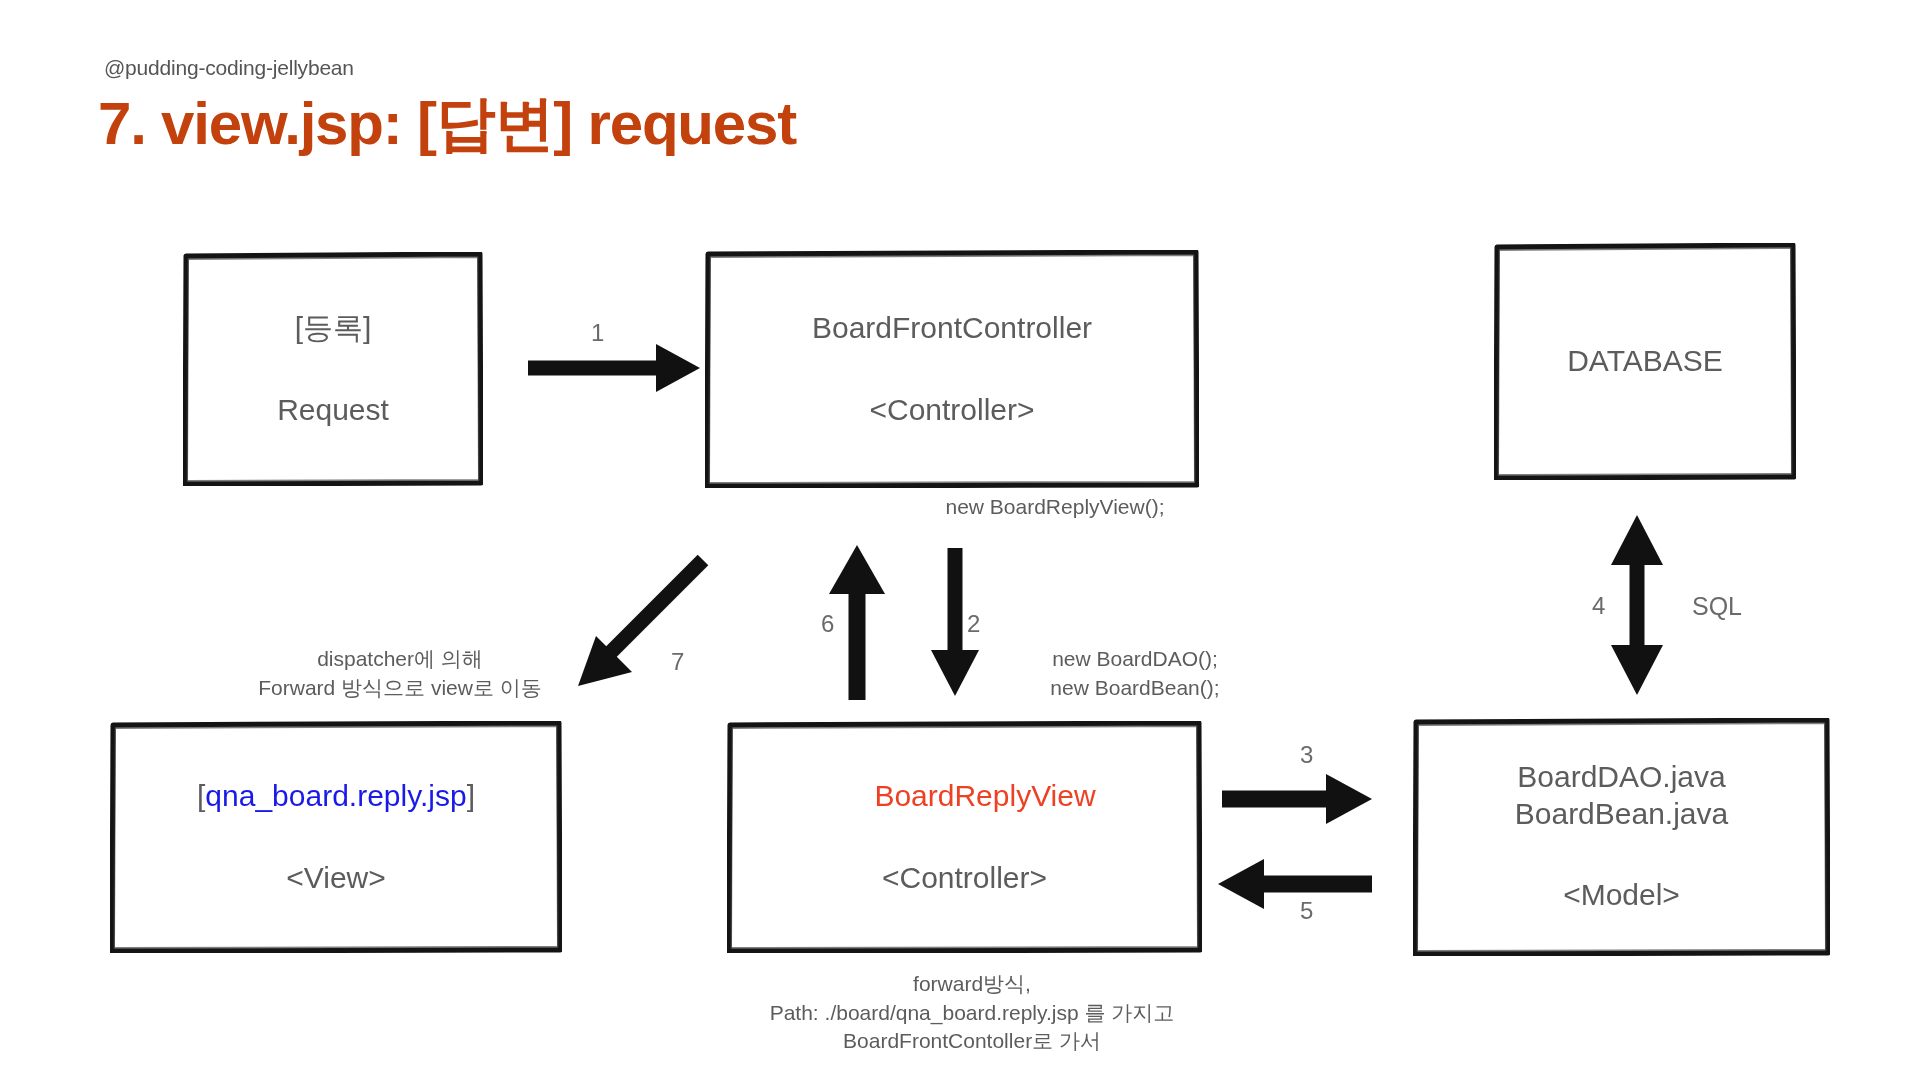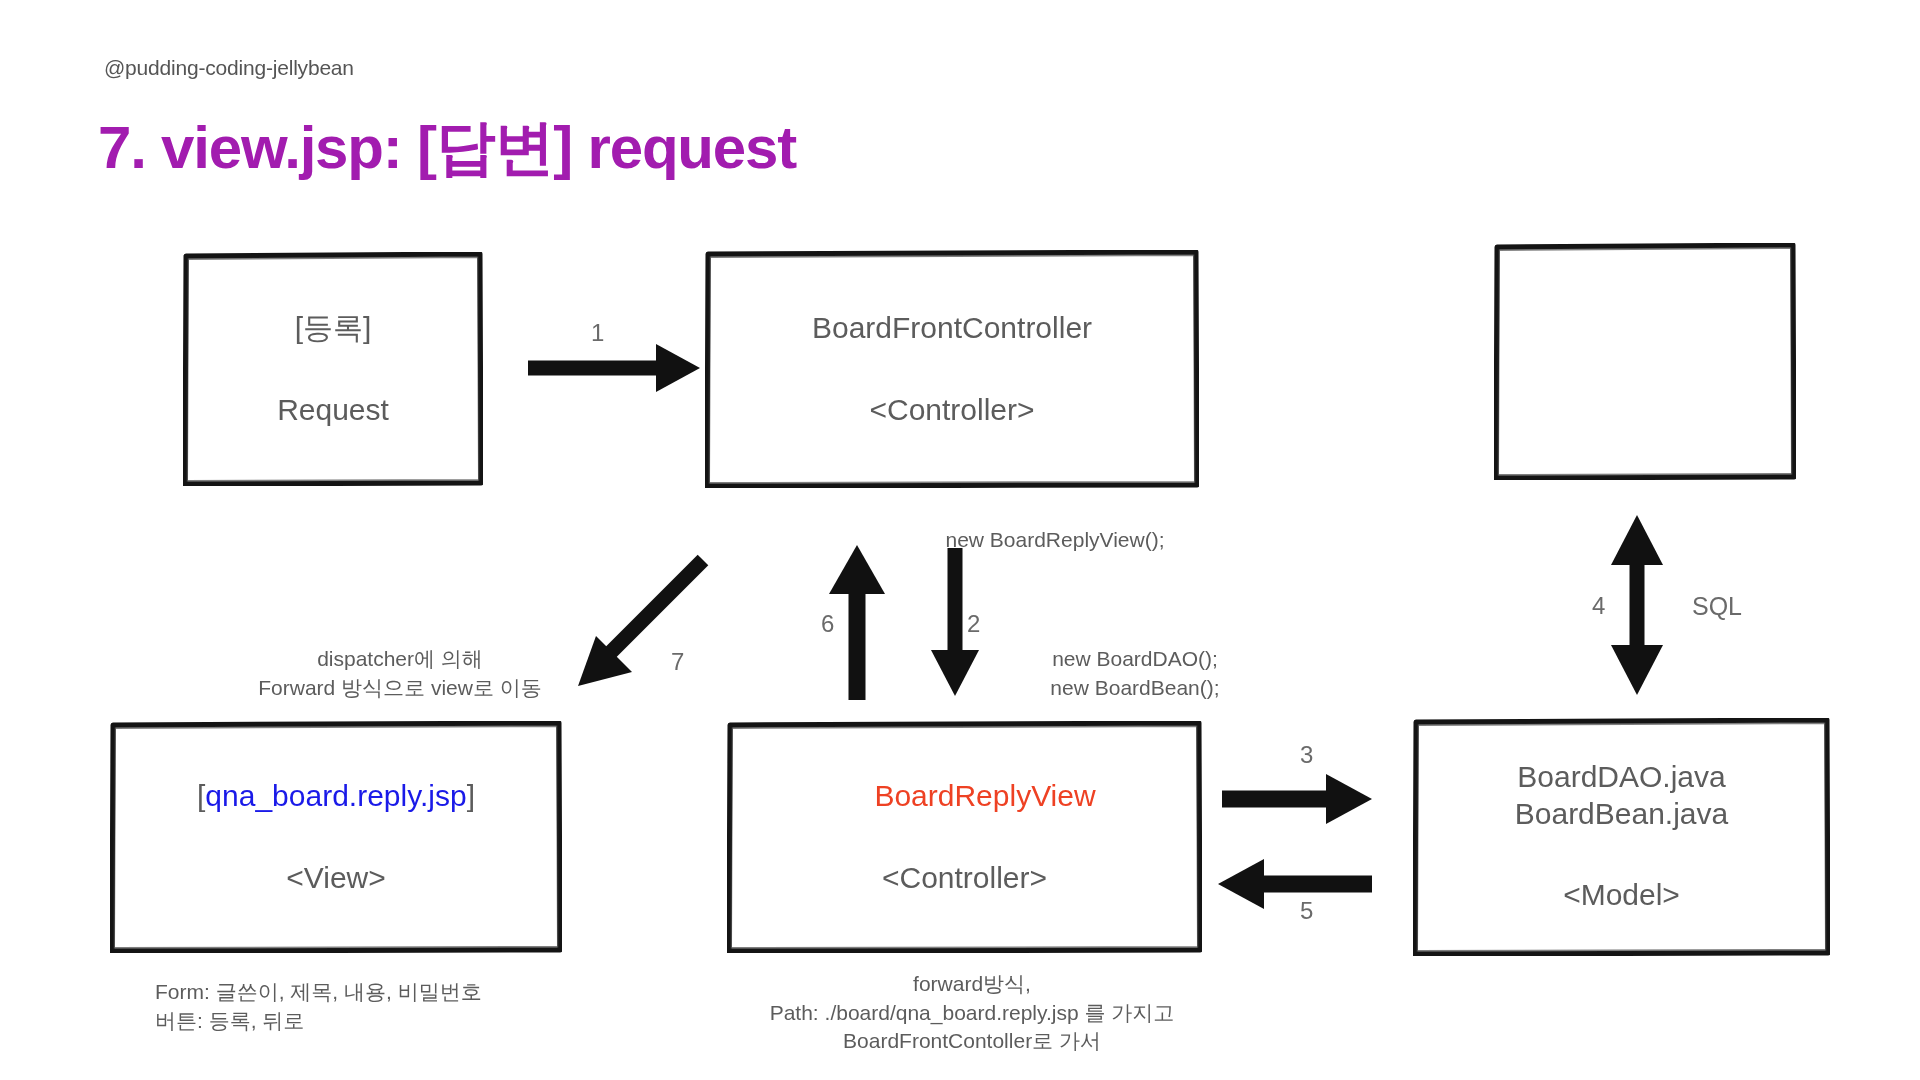--- a/index.html
+++ b/index.html
@@ -35,10 +35,10 @@
   .slide-title {
     position: absolute;
     left: 98px;
-    top: 108px;
+    top: 84px;
     font-size: 60px;
     font-weight: bold;
-    color: #a21caf;
+    color: #c2410c;
     letter-spacing: -1.2px;
     white-space: nowrap;
   }

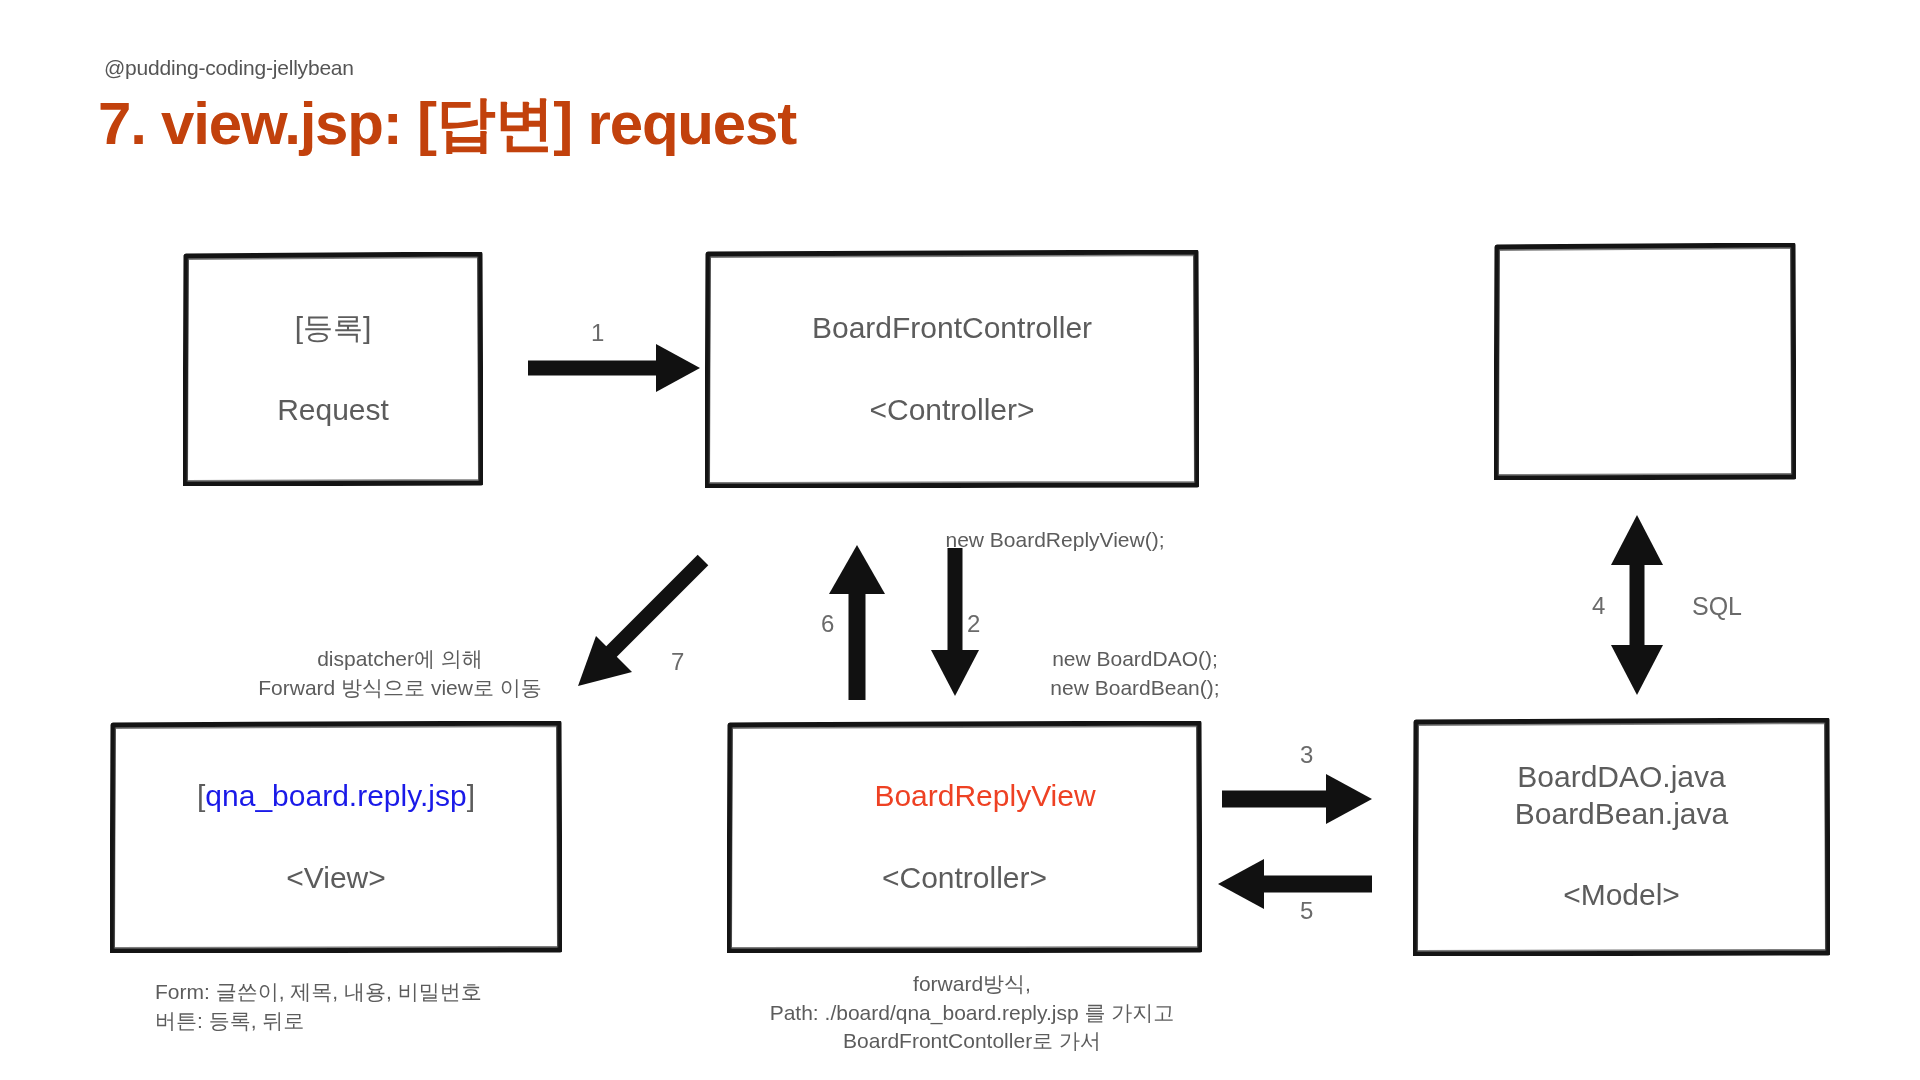--- a/index.html
+++ b/index.html
@@ -184,6 +184,9 @@
       <path d="M3,4 L299,2 L300,234 L2,235 Z" fill="none" stroke="#141414" stroke-width="5" stroke-linejoin="round"></path>
       <path d="M5,7 L297,5 L298,231 L4,232 Z" fill="none" stroke="#2a2a2a" stroke-width="2" stroke-linejoin="round" opacity="0.6"></path>
     </svg>
+    <div class="box-lines">
+      <div class="box-line">DATABASE</div>
+    </div>
   </div>
 
   <div class="box" style="left:110px; top:721px; width:452px; height:232px;align-items:flex-end;">

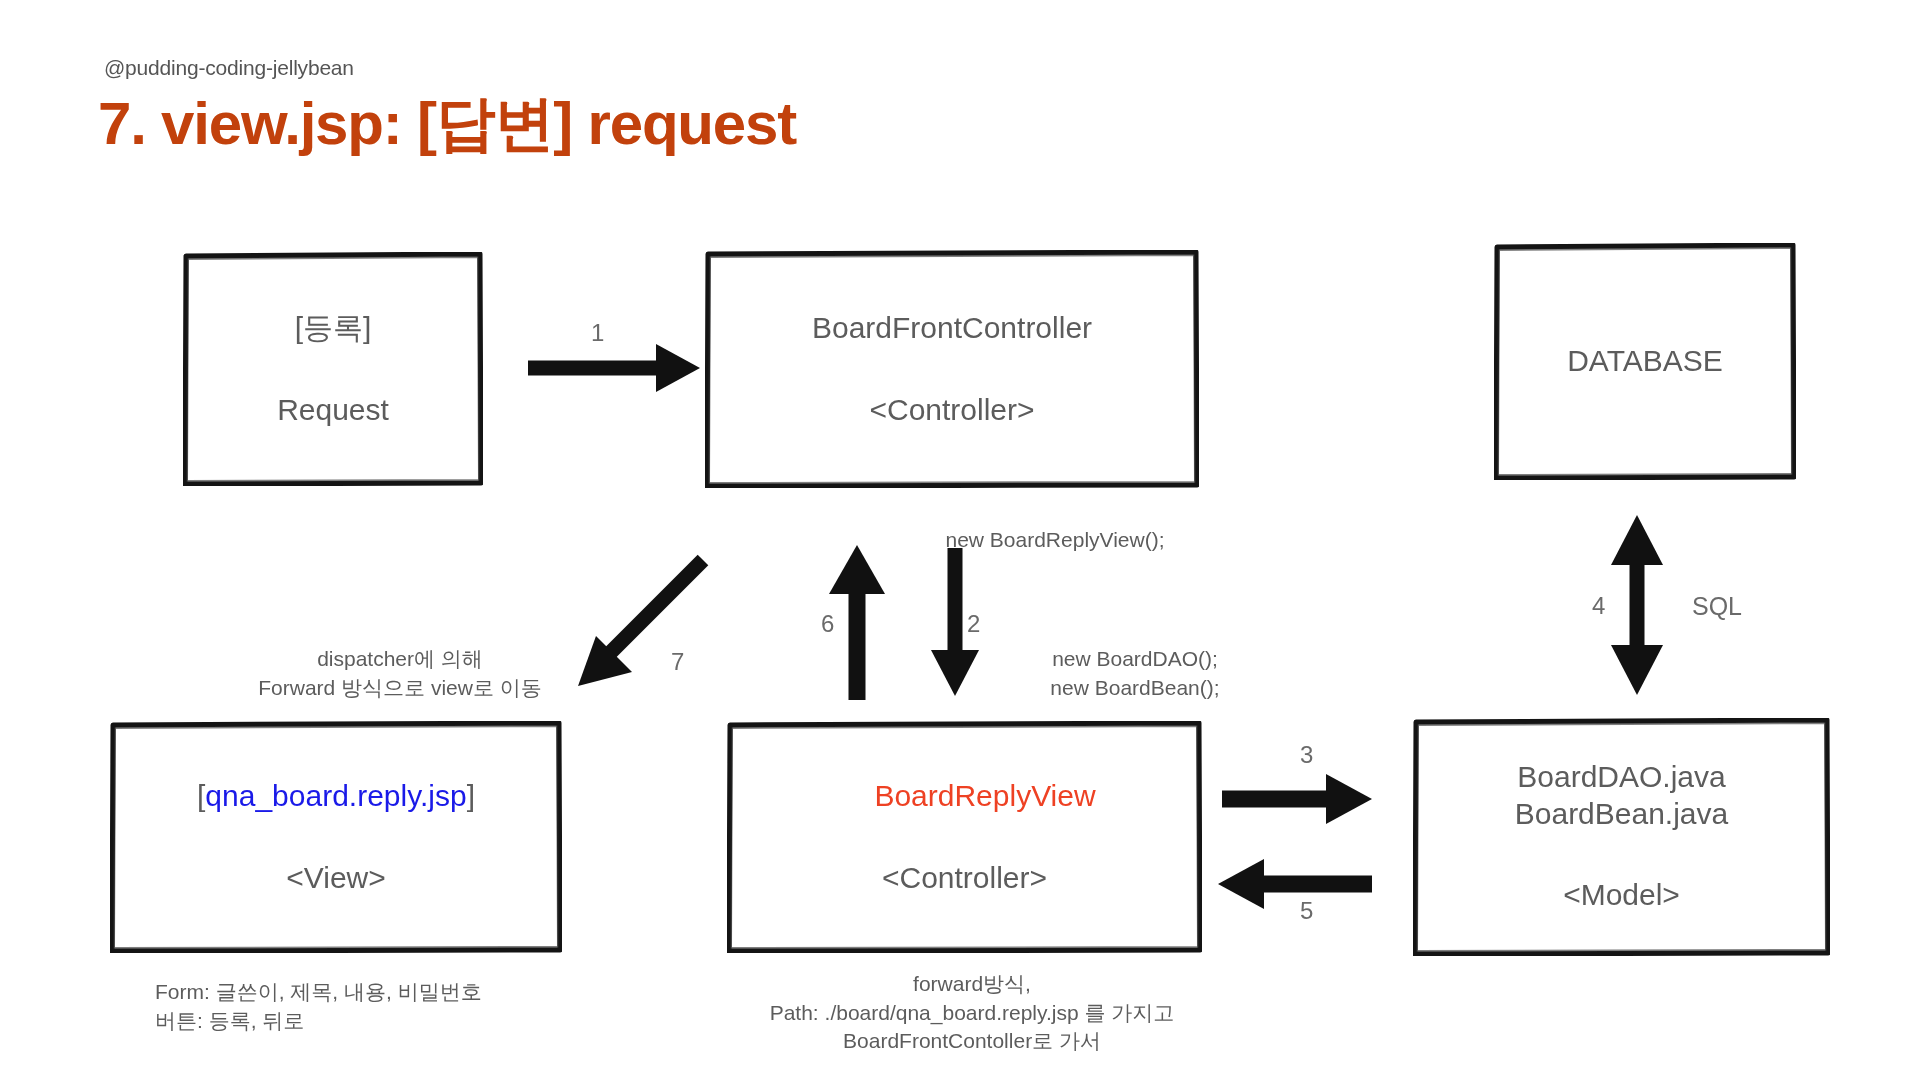--- a/index.html
+++ b/index.html
@@ -224,7 +224,7 @@
   </div>
 
 
-  <div class="caption center" style="left:870px; top:526px; width:370px;">new BoardReplyView();</div>
+  <div class="caption center" style="left:870px; top:493px; width:370px;">new BoardReplyView();</div>
 
   <div class="caption center" style="left:190px; top:645px; width:420px;">dispatcher에 의해
 Forward 방식으로 view로 이동</div>

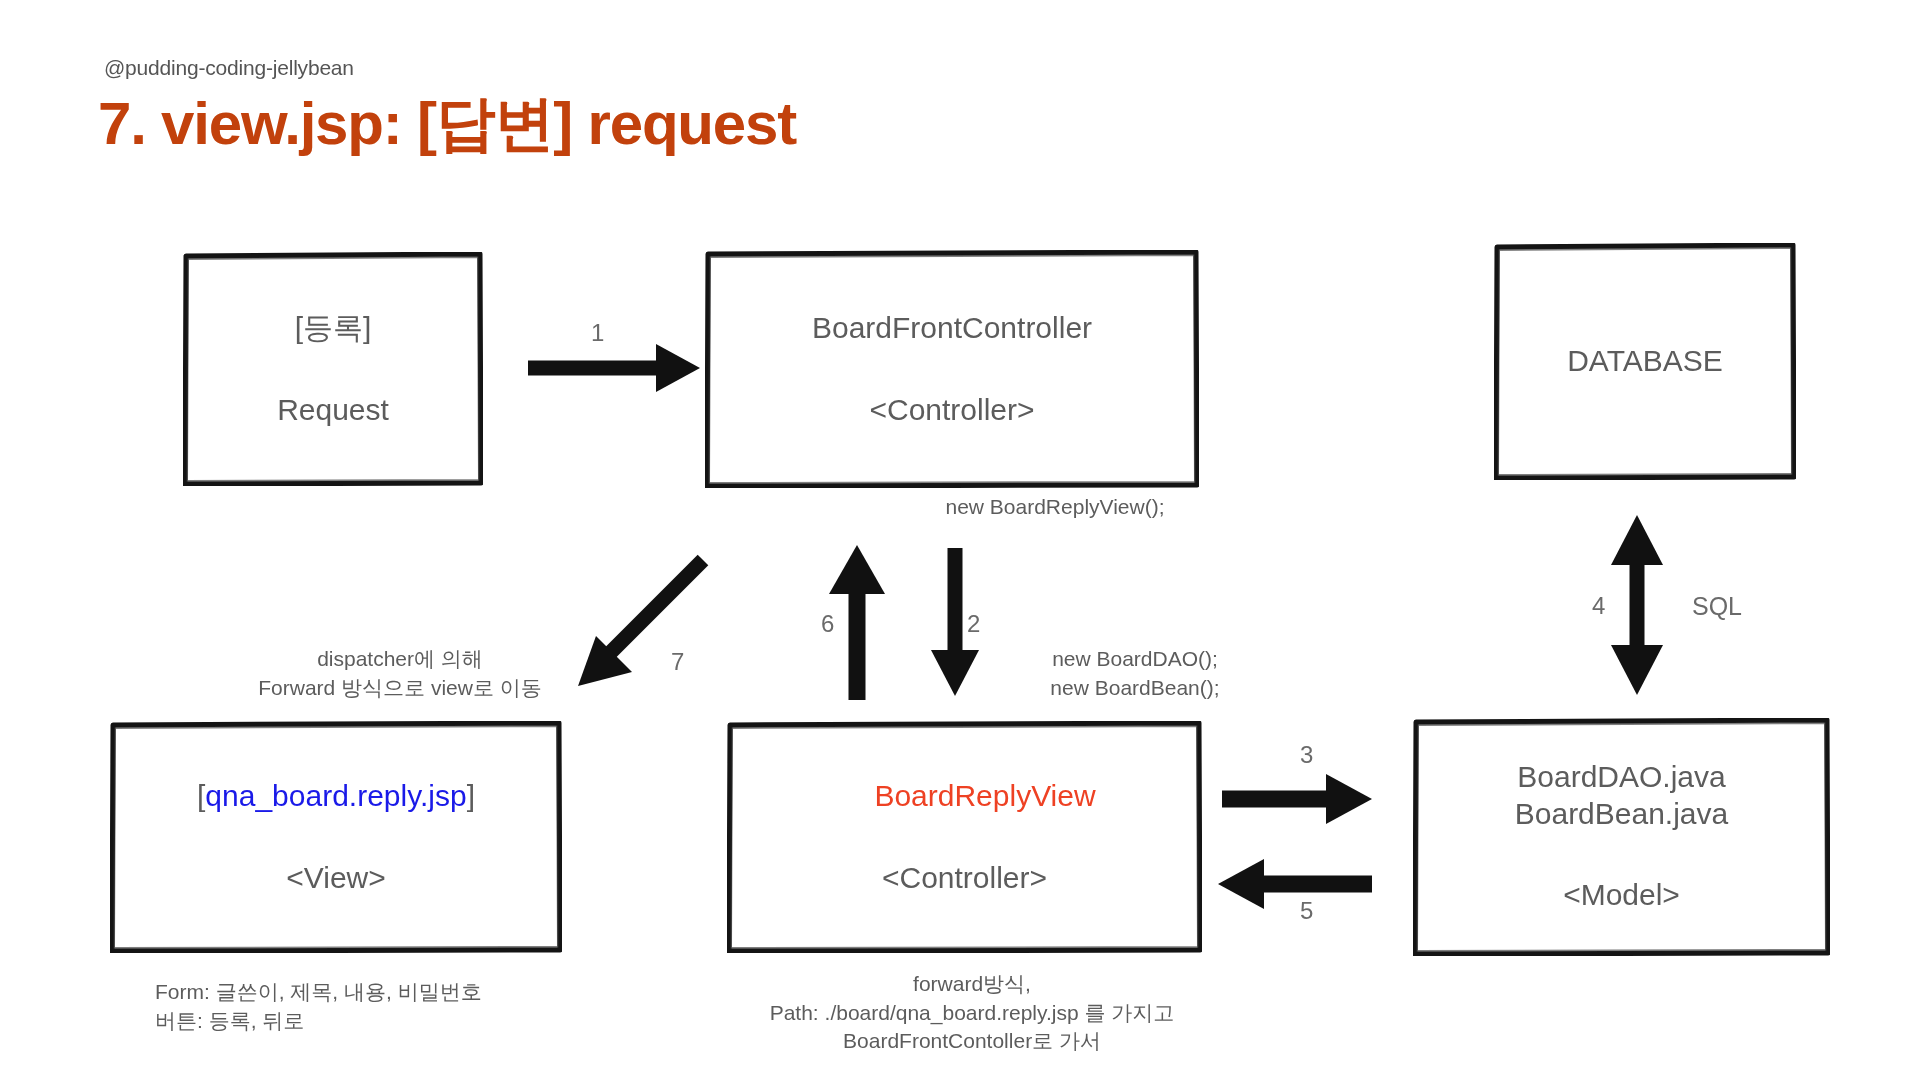--- a/index.html
+++ b/index.html
@@ -232,8 +232,6 @@
   <div class="caption center" style="left:1010px; top:645px; width:250px;">new BoardDAO();
 new BoardBean();</div>
 
-  <div class="caption left" style="left:155px; top:978px; width:430px;">Form: 글쓴이, 제목, 내용, 비밀번호
-버튼: 등록, 뒤로</div>
 
   <div class="caption center" style="left:702px; top:970px; width:540px;">forward방식,
 Path: ./board/qna_board.reply.jsp 를 가지고

